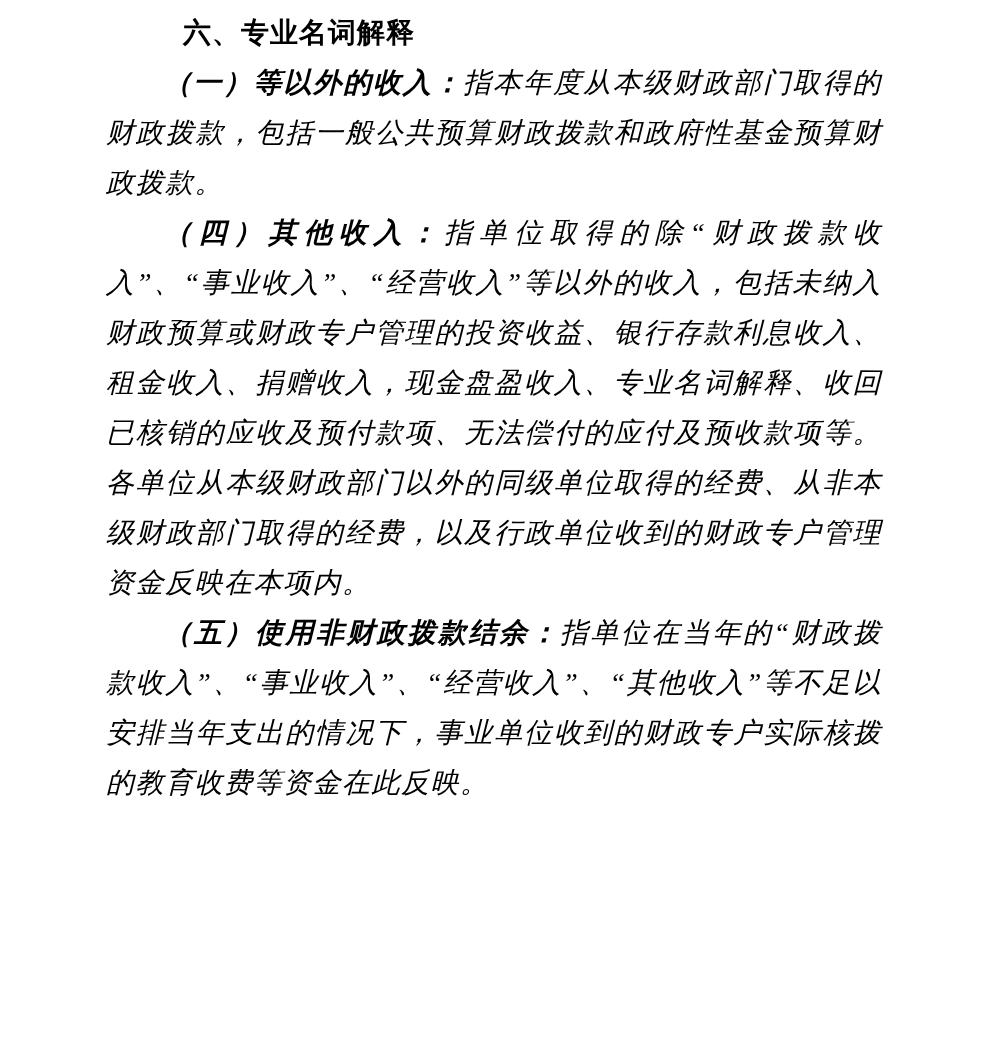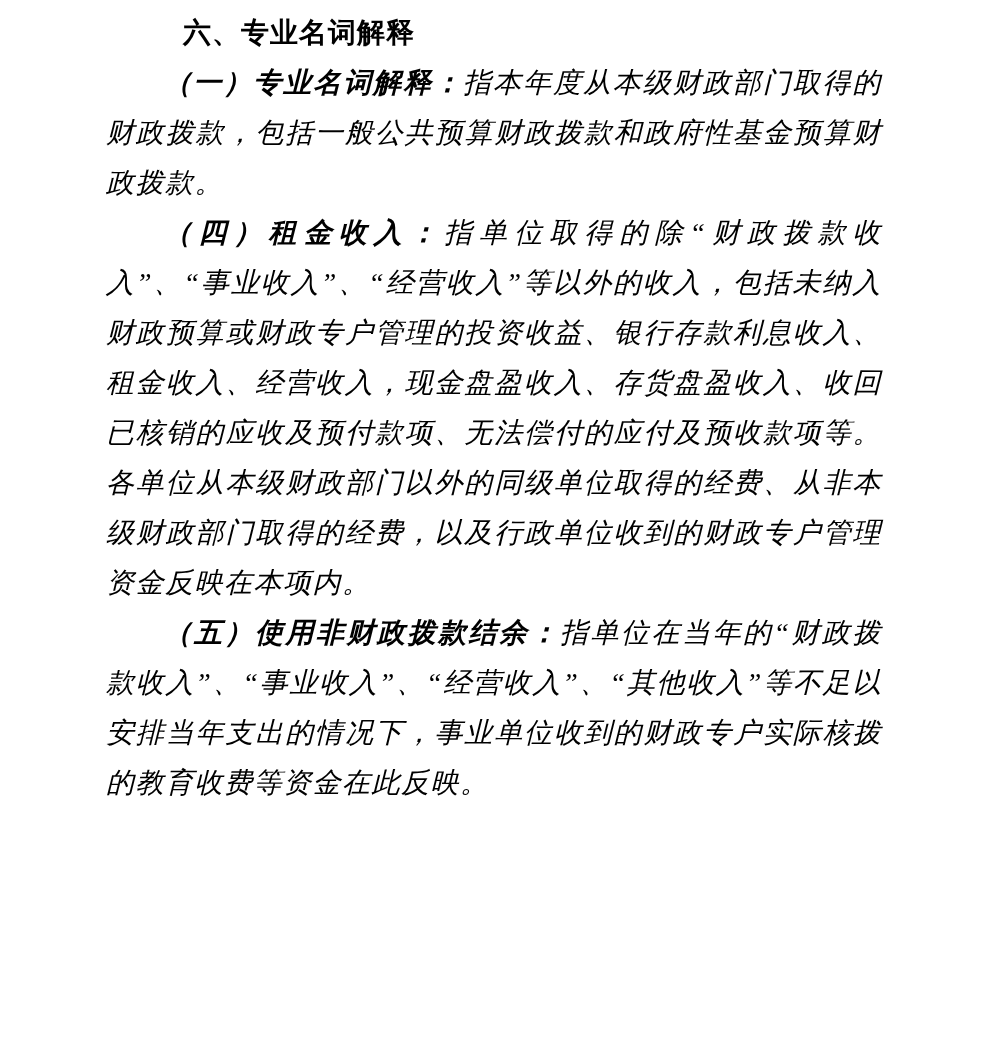--- a/index.html
+++ b/index.html
@@ -51,7 +51,7 @@
 
   <h1 class="heading">六、专业名词解释</h1>
 
-  <p class="para"><span class="lead">（一）专业名词解释：</span><span>指本年度从本级财政部门取得的财政拨款，包括一般公共预算财政拨款和政府性基金预算财政拨款。</span></p>
+  <p class="para"><span class="lead">（一）等以外的收入：</span><span>指本年度从本级财政部门取得的财政拨款，包括一般公共预算财政拨款和政府性基金预算财政拨款。</span></p>
 
 
 

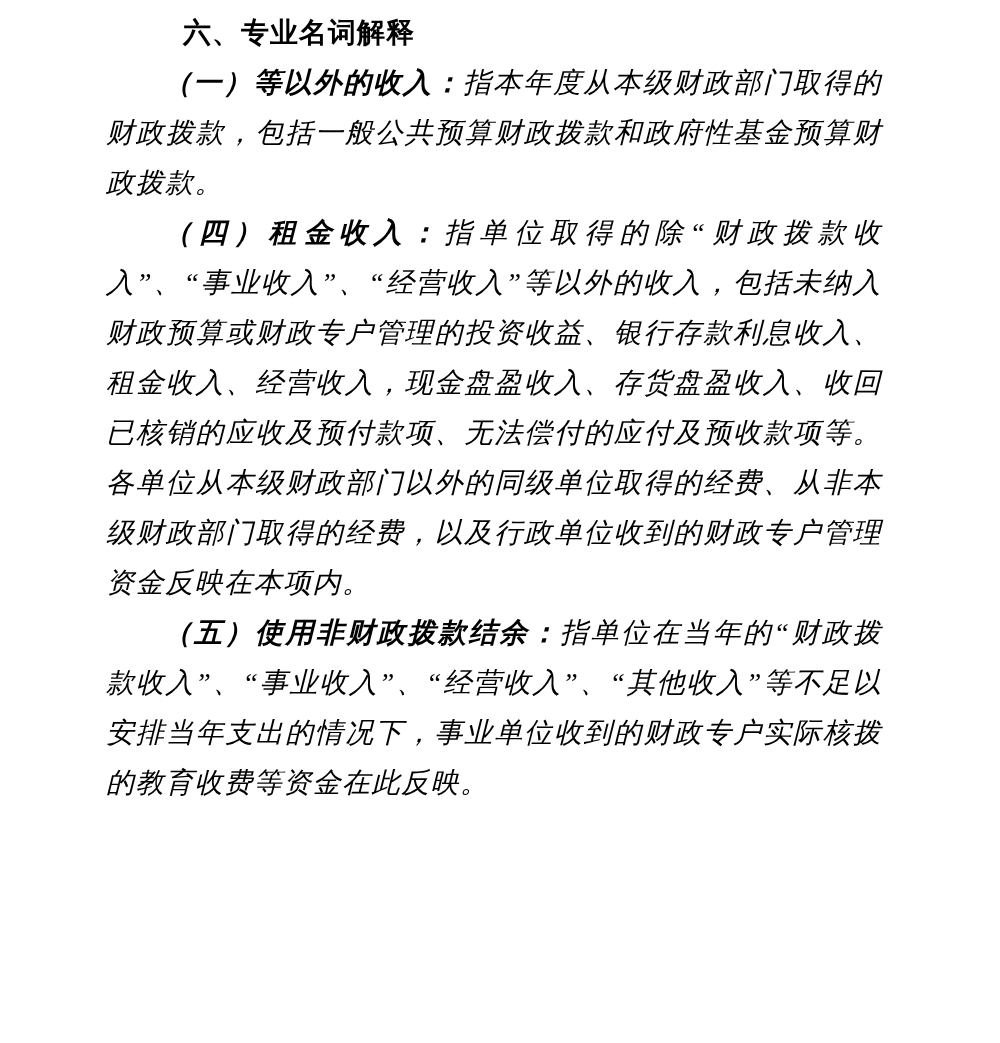--- a/index.html
+++ b/index.html
@@ -55,7 +55,7 @@
 
 
 
-  <p class="para"><span class="lead">（四）租金收入：</span><span>指单位取得的除“财政拨款收入”、“事业收入”、“经营收入”等以外的收入，包括未纳入财政预算或财政专户管理的投资收益、银行存款利息收入、租金收入、经营收入，现金盘盈收入、存货盘盈收入、收回已核销的应收及预付款项、无法偿付的应付及预收款项等。各单位从本级财政部门以外的同级单位取得的经费、从非本级财政部门取得的经费，以及行政单位收到的财政专户管理资金反映在本项内。</span></p>
+  <p class="para"><span class="lead">（四）其他收入：</span><span>指单位取得的除“财政拨款收入”、“事业收入”、“经营收入”等以外的收入，包括未纳入财政预算或财政专户管理的投资收益、银行存款利息收入、租金收入、经营收入，现金盘盈收入、存货盘盈收入、收回已核销的应收及预付款项、无法偿付的应付及预收款项等。各单位从本级财政部门以外的同级单位取得的经费、从非本级财政部门取得的经费，以及行政单位收到的财政专户管理资金反映在本项内。</span></p>
 
   <p class="para"><span class="lead">（五）使用非财政拨款结余：</span><span>指单位在当年的“财政拨款收入”、“事业收入”、“经营收入”、“其他收入”等不足以安排当年支出的情况下，事业单位收到的财政专户实际核拨的教育收费等资金在此反映。</span></p>
 

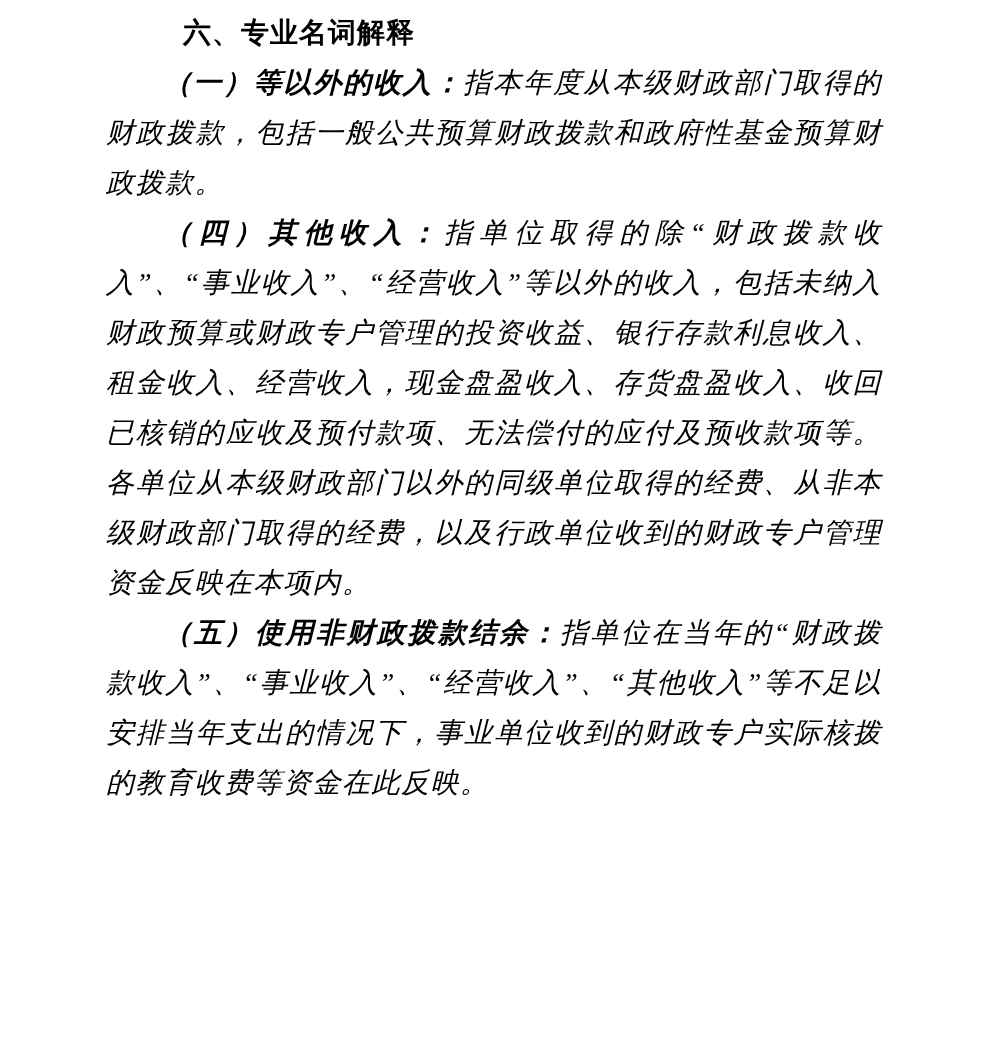--- a/index.html
+++ b/index.html
@@ -55,7 +55,7 @@
 
 
 
-  <p class="para"><span class="lead">（四）其他收入：</span><span>指单位取得的除“财政拨款收入”、“事业收入”、“经营收入”等以外的收入，包括未纳入财政预算或财政专户管理的投资收益、银行存款利息收入、租金收入、经营收入，现金盘盈收入、存货盘盈收入、收回已核销的应收及预付款项、无法偿付的应付及预收款项等。各单位从本级财政部门以外的同级单位取得的经费、从非本级财政部门取得的经费，以及行政单位收到的财政专户管理资金反映在本项内。</span></p>
+  <p class="para"><span class="lead">（四）其他收入：</span><span>指单位取得的除“财政拨款收入”、“事业收入”、“经营收入”等以外的收入，包括未纳入财政预算或财政专户管理的投资收益、银行存款利息收入、租金收入、捐赠收入，现金盘盈收入、专业名词解释、收回已核销的应收及预付款项、无法偿付的应付及预收款项等。各单位从本级财政部门以外的同级单位取得的经费、从非本级财政部门取得的经费，以及行政单位收到的财政专户管理资金反映在本项内。</span></p>
 
   <p class="para"><span class="lead">（五）使用非财政拨款结余：</span><span>指单位在当年的“财政拨款收入”、“事业收入”、“经营收入”、“其他收入”等不足以安排当年支出的情况下，事业单位收到的财政专户实际核拨的教育收费等资金在此反映。</span></p>
 

